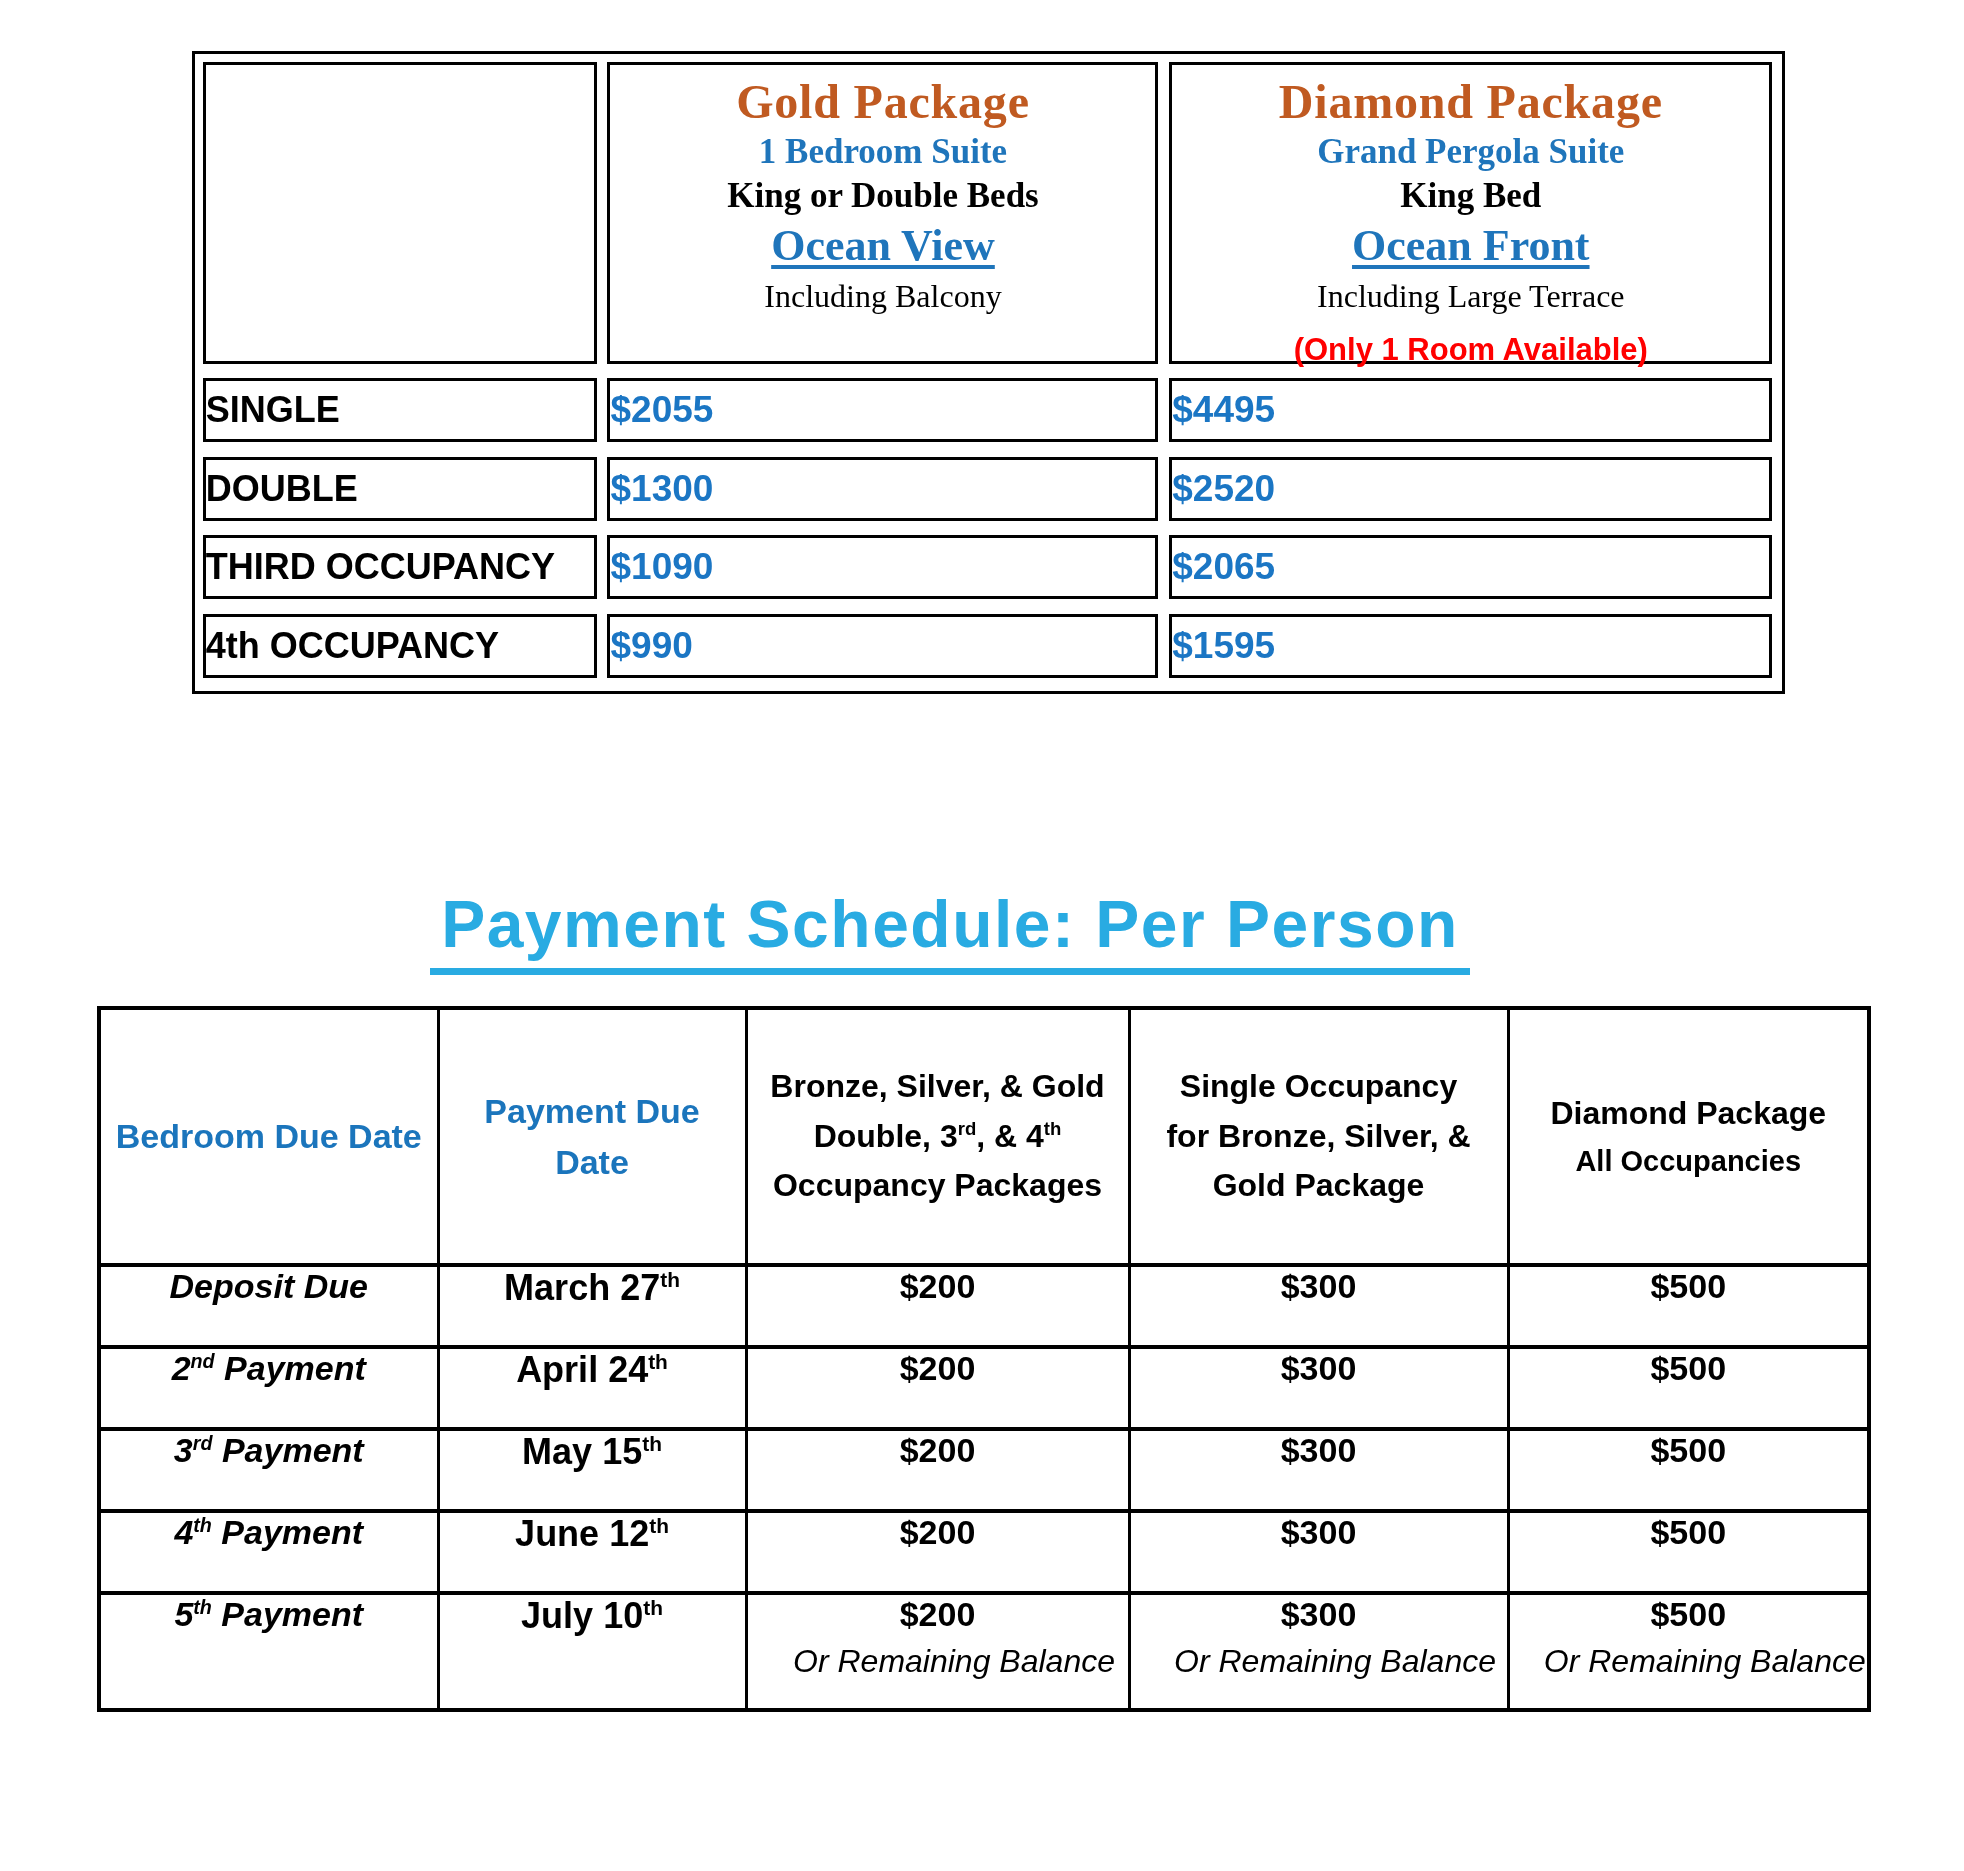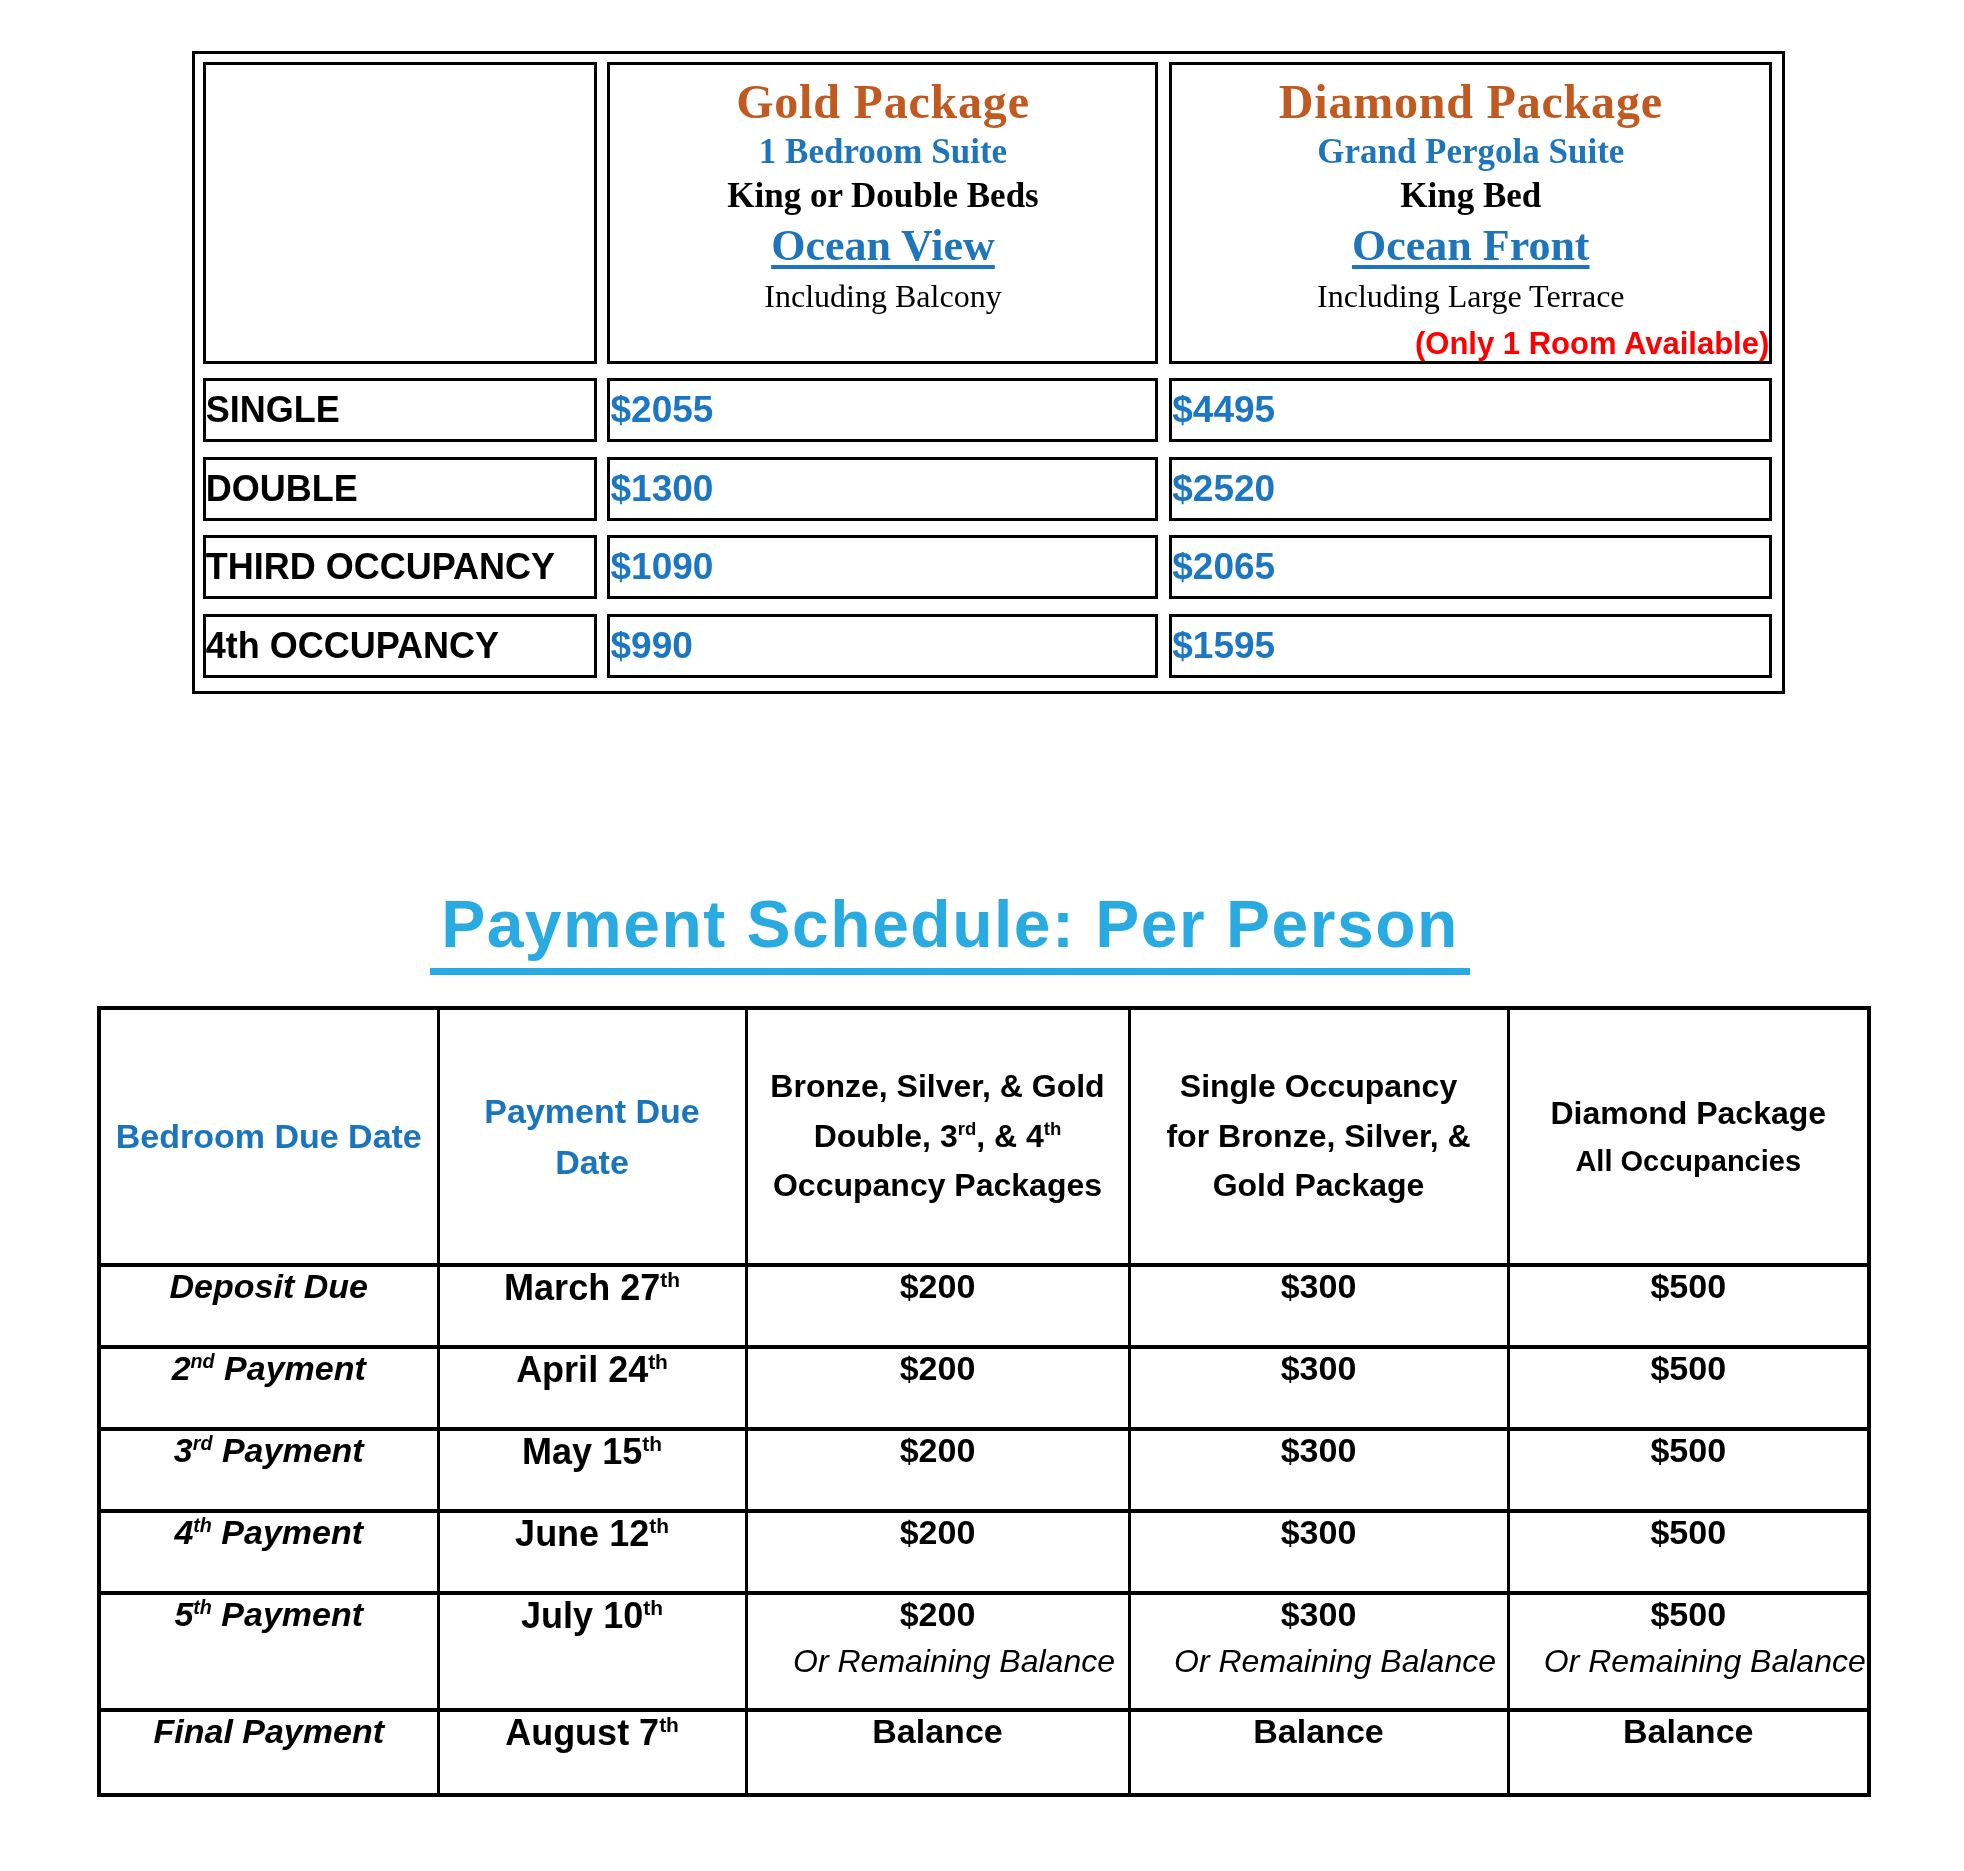--- a/index.html
+++ b/index.html
@@ -33,7 +33,7 @@
   .pkg-extra  { font-size:32px; line-height:1.1; font-weight:normal; color:#000; margin-top:8.5px; }
   .pkg-note   {
     font-family:"Liberation Sans", sans-serif;
-    font-size:31px; line-height:1.1; font-weight:bold; color:#FF0000; margin-top:13px;text-align:right;
+    font-size:31px; line-height:1.1; font-weight:bold; color:#FF0000; margin-top:19px;
   }
   .cell-center { display:flex; align-items:center; justify-content:flex-start; }
   .row-label { font-weight:bold; font-size:36px; color:#000; }

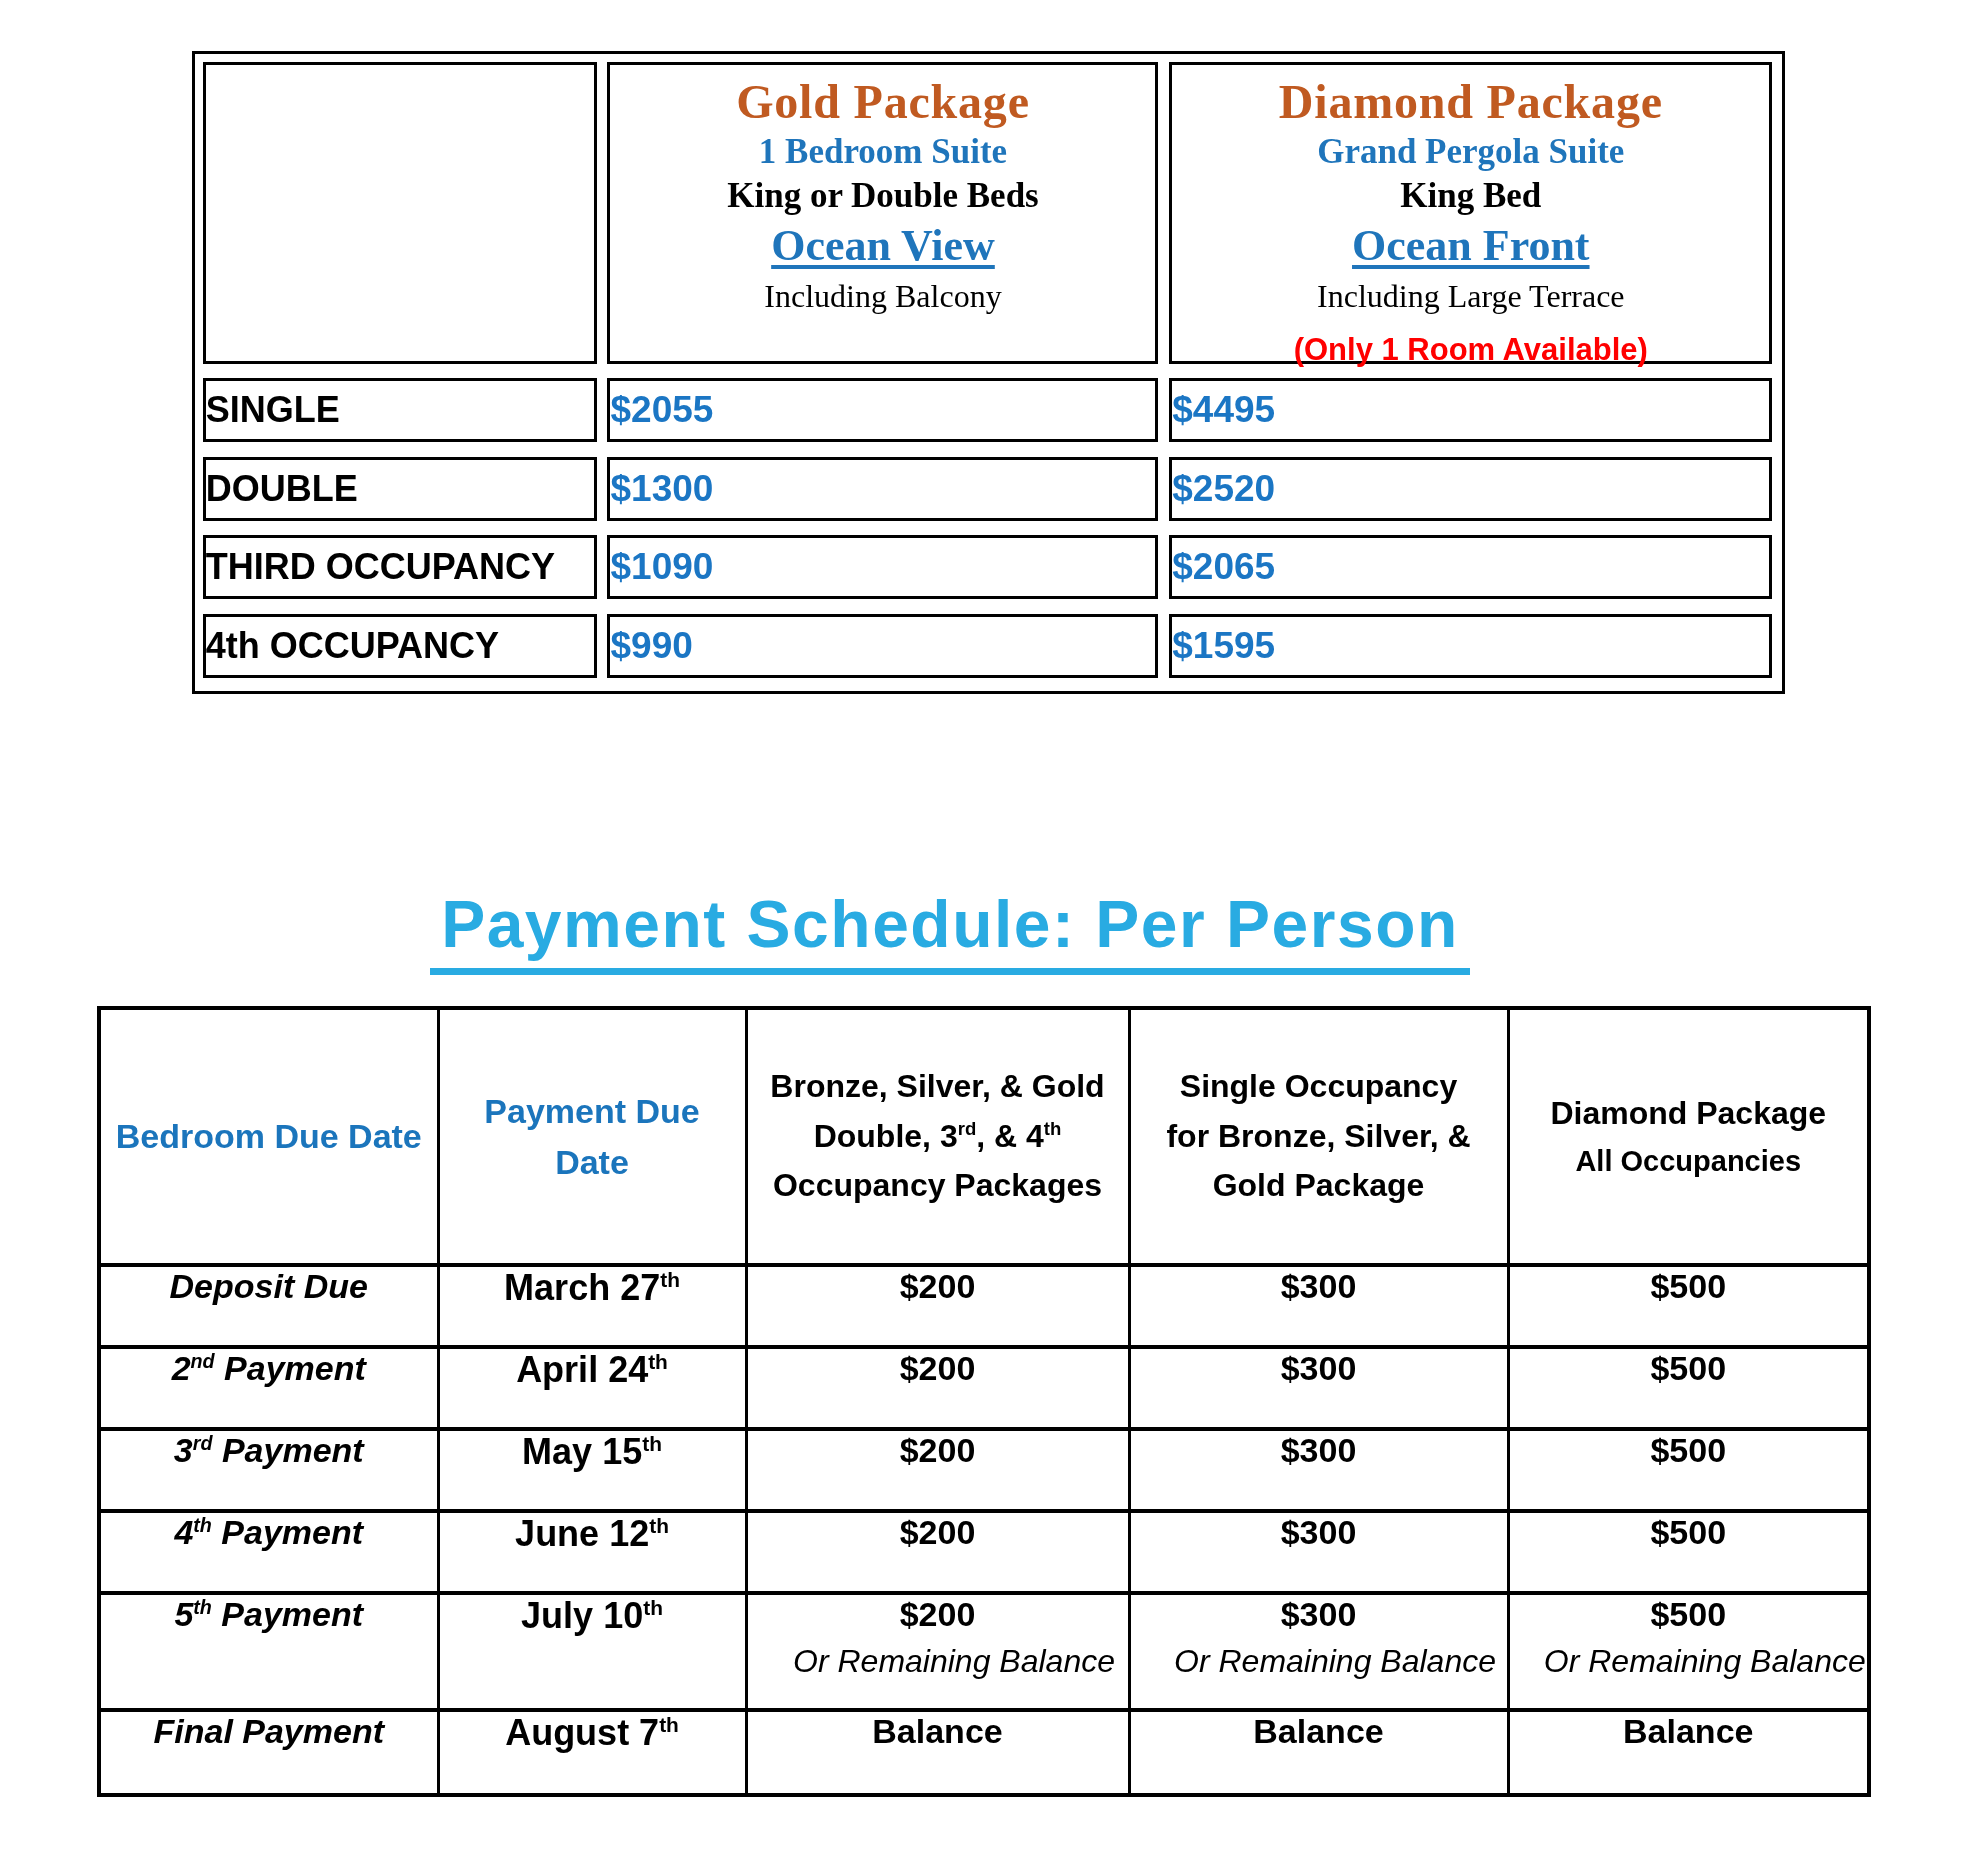--- a/index.html
+++ b/index.html
@@ -262,22 +262,6 @@
           </td>
     </tr>
 
-    <tr class="data-row-last">
-      <td class="lab"><span>Final Payment</span><span class="sup"></span><span></span></td>
-      <td class="date"><span>August 7</span><span class="sup">th</span></td>
-      <td class="amt">
-            <div>Balance</div>
-            <div class="amt-sub"></div>
-          </td>
-      <td class="amt">
-            <div>Balance</div>
-            <div class="amt-sub"></div>
-          </td>
-      <td class="amt">
-            <div>Balance</div>
-            <div class="amt-sub"></div>
-          </td>
-    </tr>
   </tbody>
     </table>
 

